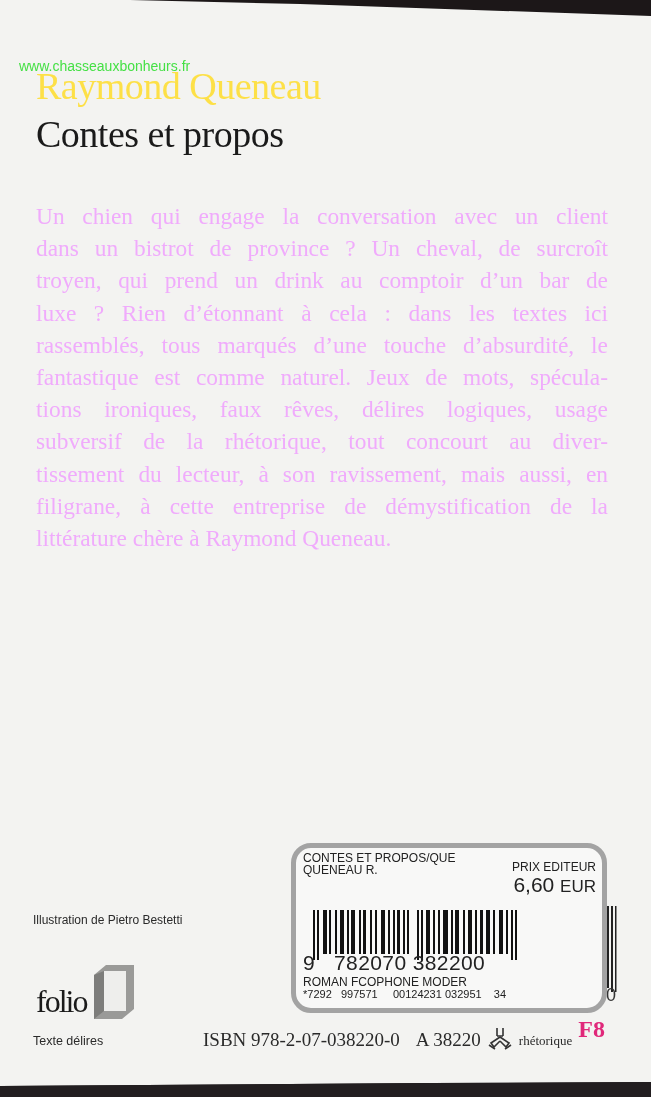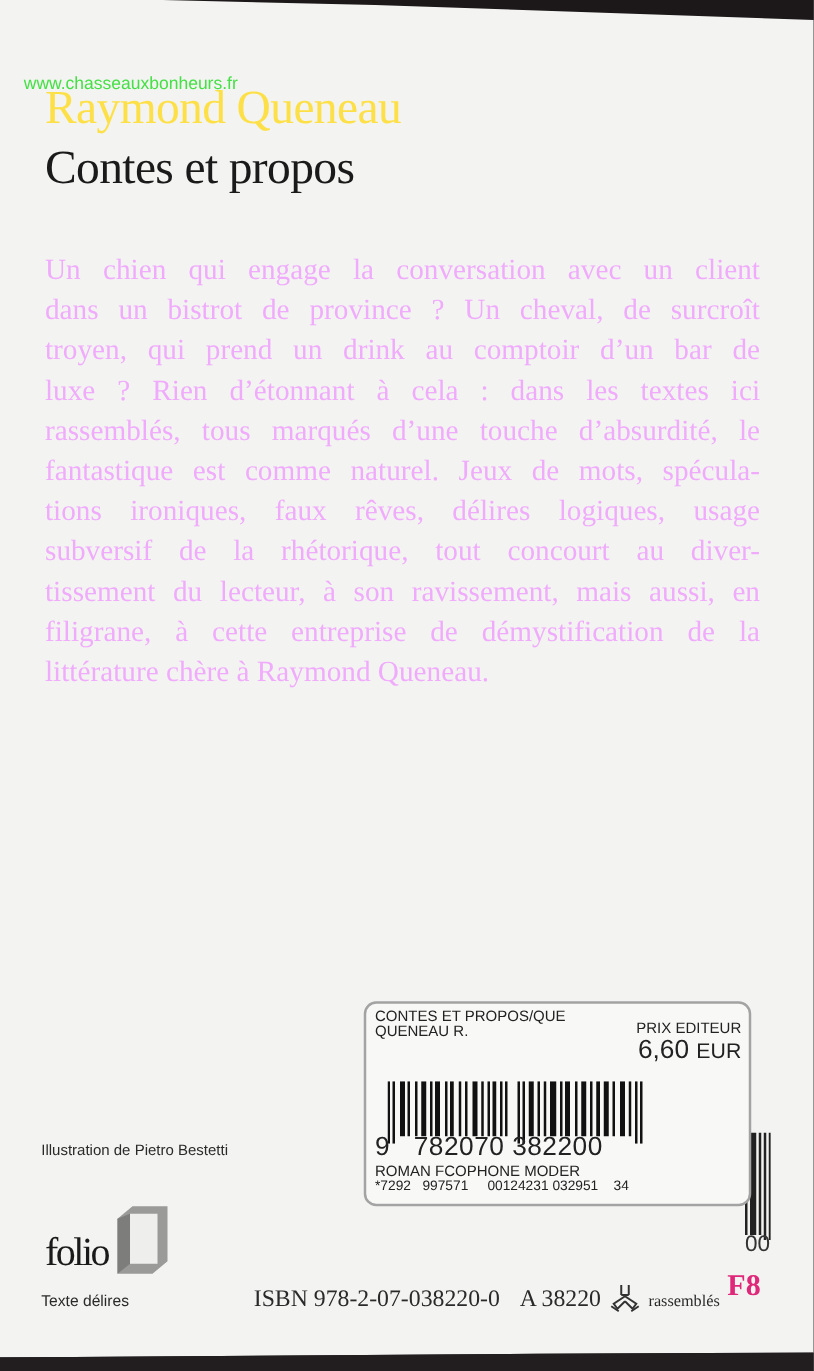--- a/index.html
+++ b/index.html
@@ -78,9 +78,9 @@
     .recycle-icon { display: inline-block; width: 26px; height: 24px; margin-left: 6px; }
     
     .label {
-      position: absolute; left: 291px; top: 801px; width: 306px; height: 160px;
+      position: absolute; left: 291px; top: 843px; width: 306px; height: 160px;
       background: #f8f8f7;
-      border: 2px solid #a3a3a3; border-radius: 10px;
+      border: 5px solid #a3a3a3; border-radius: 20px;
       font-family: "Liberation Sans", sans-serif; color: #222;
       z-index: 2;
     }

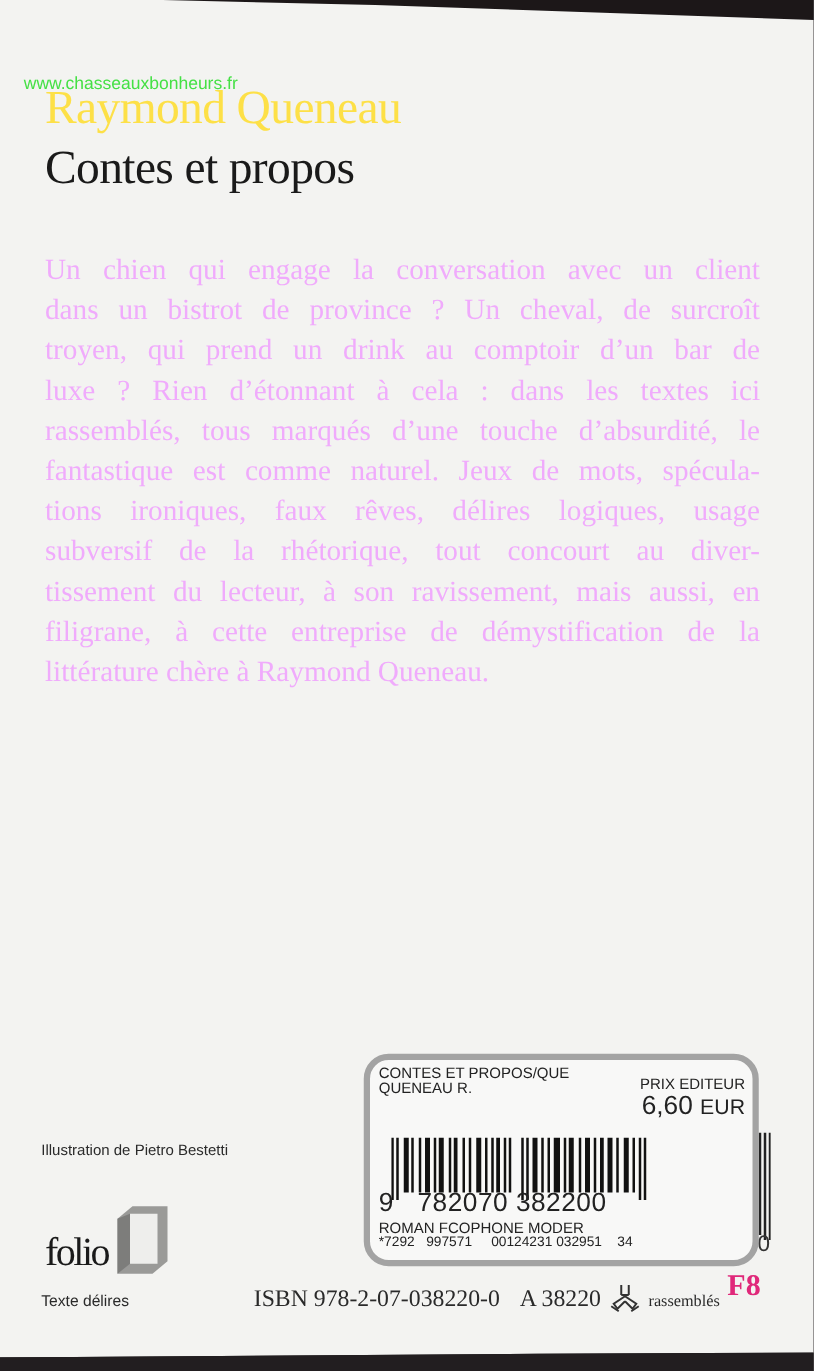--- a/index.html
+++ b/index.html
@@ -211,7 +211,7 @@
       <path d="M2 18 L8 22 M24 18 L18 22"></path>
     </g>
   </svg>
-  <span class="cat-label">rassemblés</span>
+  <span class="cat-label">rhétorique</span>
   <span class="cat-code">F8</span>
 </div>
 

